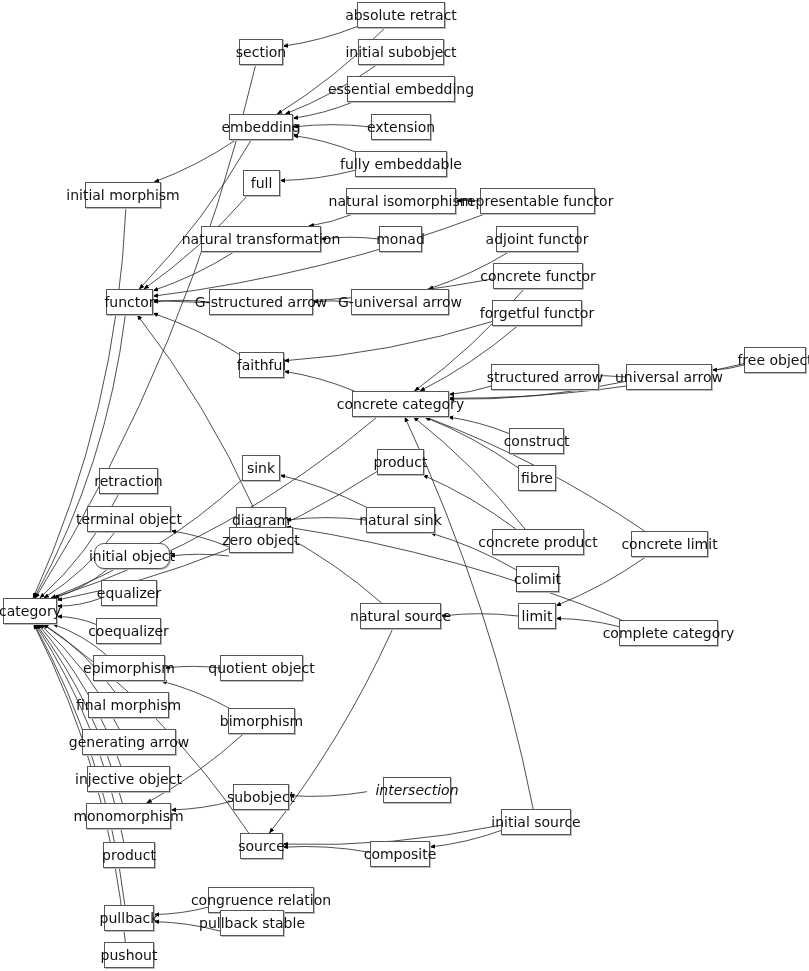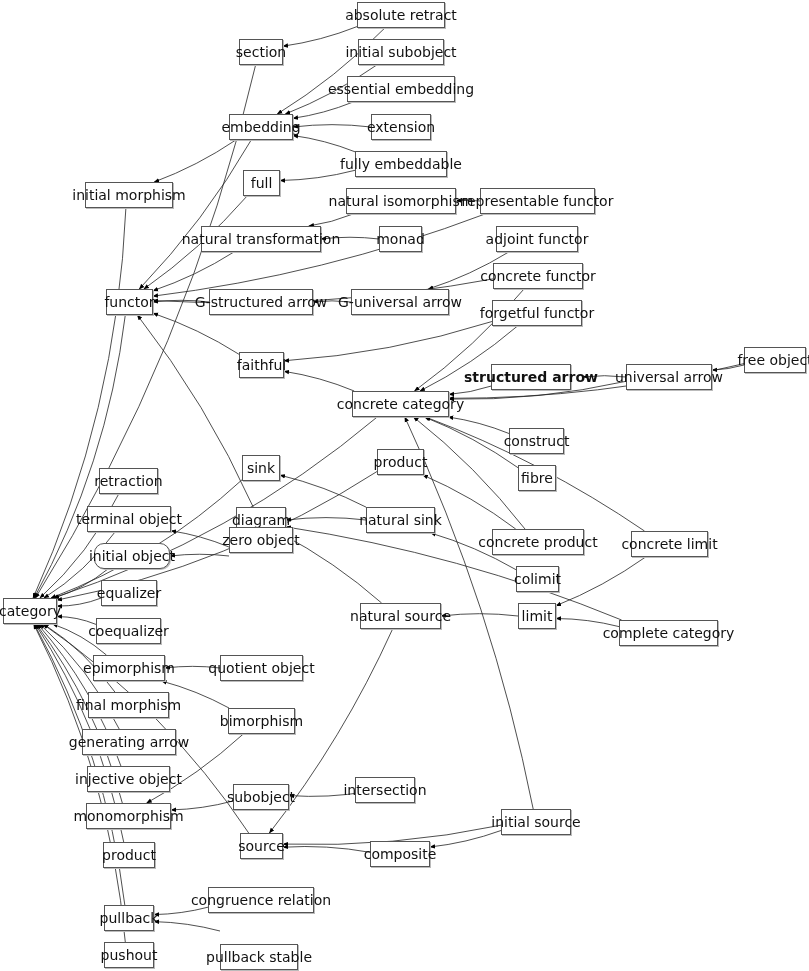--- a/index.html
+++ b/index.html
@@ -106,7 +106,7 @@
       <div class="node" style="left: 229px; top: 114px; width: 64px;">embedding</div>
       <div class="node" style="left: 371px; top: 114px; width: 60px;">extension</div>
       <div class="node" style="left: 355px; top: 151px; width: 92px;">fully embeddable</div>
-      <div class="node" style="left: 85px; top: 182px; width: 88px;">initial morphism</div>
+      <div class="node" style="left: 85px; top: 182px; width: 76px;">initial morphism</div>
       <div class="node" style="left: 243px; top: 170px; width: 37px;">full</div>
       <div class="node" style="left: 346px; top: 188px; width: 110px;">natural isomorphism</div>
       <div class="node" style="left: 480px; top: 188px; width: 115px;">representable functor</div>

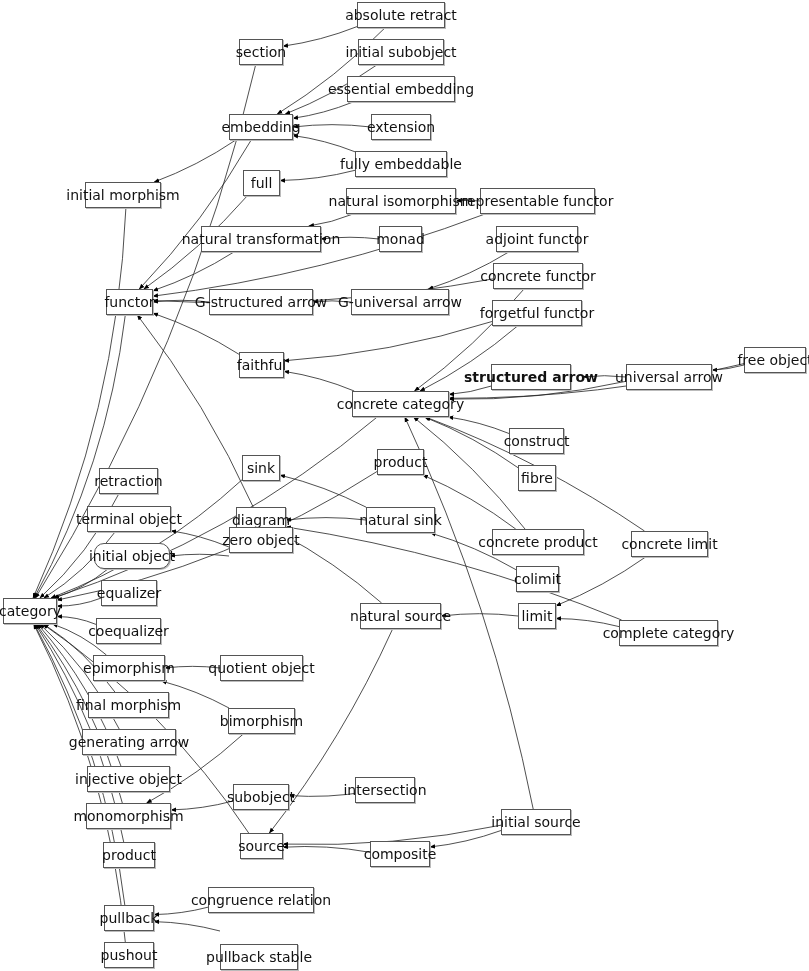--- a/index.html
+++ b/index.html
@@ -120,7 +120,7 @@
       <div class="node" style="left: 492px; top: 300px; width: 90px;">forgetful functor</div>
       <div class="node" style="left: 239px; top: 352px; width: 45px;">faithful</div>
       <div class="node" style="left: 744px; top: 347px; width: 62px;">free object</div>
-      <div class="node" style="left: 491px; top: 364px; width: 80px; font-weight: bold;">structured arrow</div>
+      <div class="node" style="left: 491px; top: 364px; width: 108px;">structured arrow</div>
       <div class="node" style="left: 626px; top: 364px; width: 86px;">universal arrow</div>
       <div class="node" style="left: 352px; top: 391px; width: 97px;">concrete category</div>
       <div class="node" style="left: 509px; top: 428px; width: 55px;">construct</div>

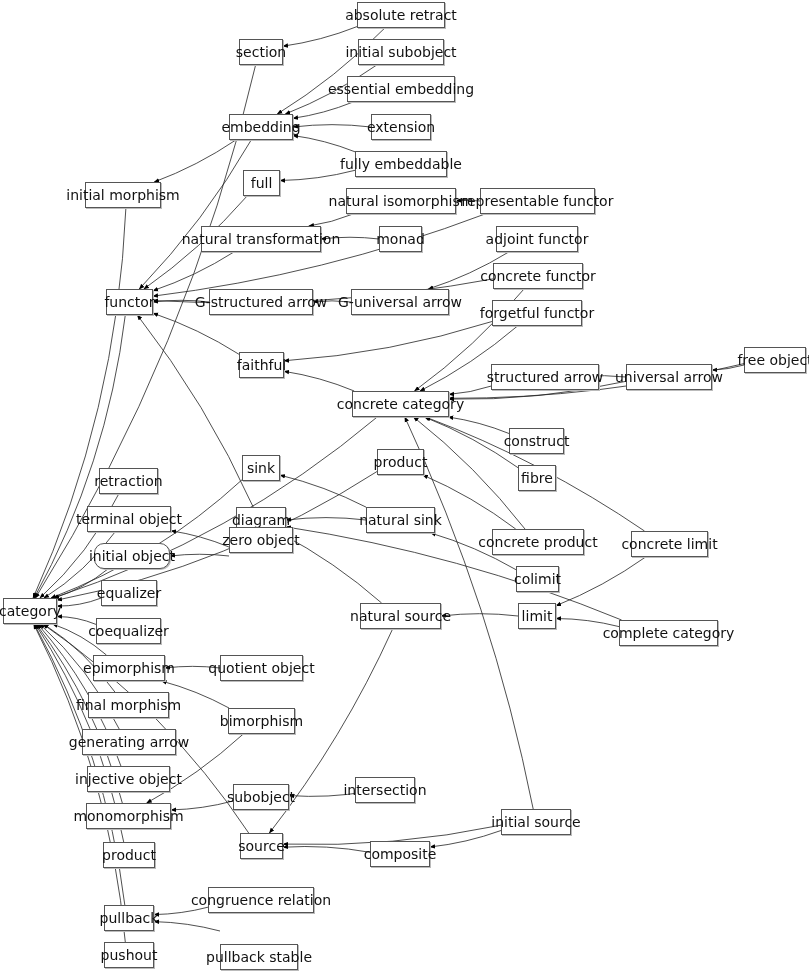--- a/index.html
+++ b/index.html
@@ -148,7 +148,7 @@
       <div class="node" style="left: 228px; top: 708px; width: 67px;">bimorphism</div>
       <div class="node" style="left: 82px; top: 729px; width: 94px;">generating arrow</div>
       <div class="node" style="left: 87px; top: 766px; width: 83px;">injective object</div>
-      <div class="node" style="left: 355px; top: 777px; width: 60px;">intersection</div>
+      <div class="node" style="left: 383px; top: 777px; width: 68px; font-style: italic;">intersection</div>
       <div class="node" style="left: 233px; top: 784px; width: 56px;">subobject</div>
       <div class="node" style="left: 86px; top: 803px; width: 85px;">monomorphism</div>
       <div class="node" style="left: 501px; top: 809px; width: 70px;">initial source</div>

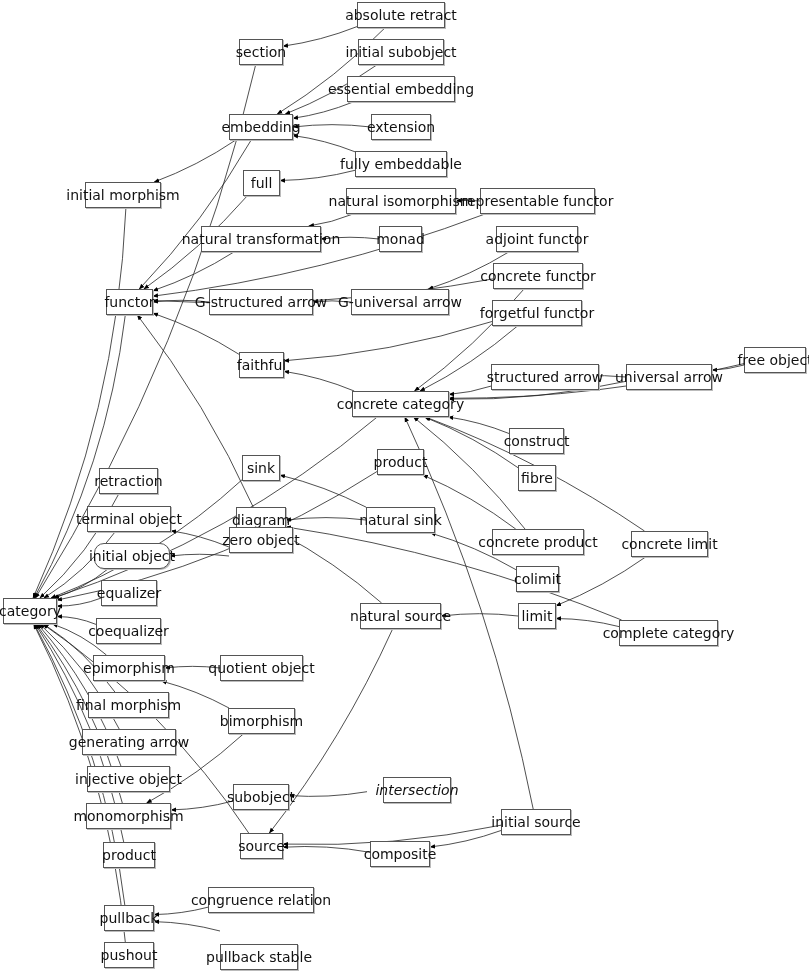--- a/index.html
+++ b/index.html
@@ -157,7 +157,7 @@
       <div class="node" style="left: 370px; top: 841px; width: 60px;">composite</div>
       <div class="node" style="left: 208px; top: 887px; width: 106px;">congruence relation</div>
       <div class="node" style="left: 104px; top: 905px; width: 50px;">pullback</div>
-      <div class="node" style="left: 220px; top: 944px; width: 78px;">pullback stable</div>
+      <div class="node" style="left: 220px; top: 910px; width: 64px;">pullback stable</div>
       <div class="node" style="left: 104px; top: 942px; width: 50px;">pushout</div>
     </div>
 </div>

